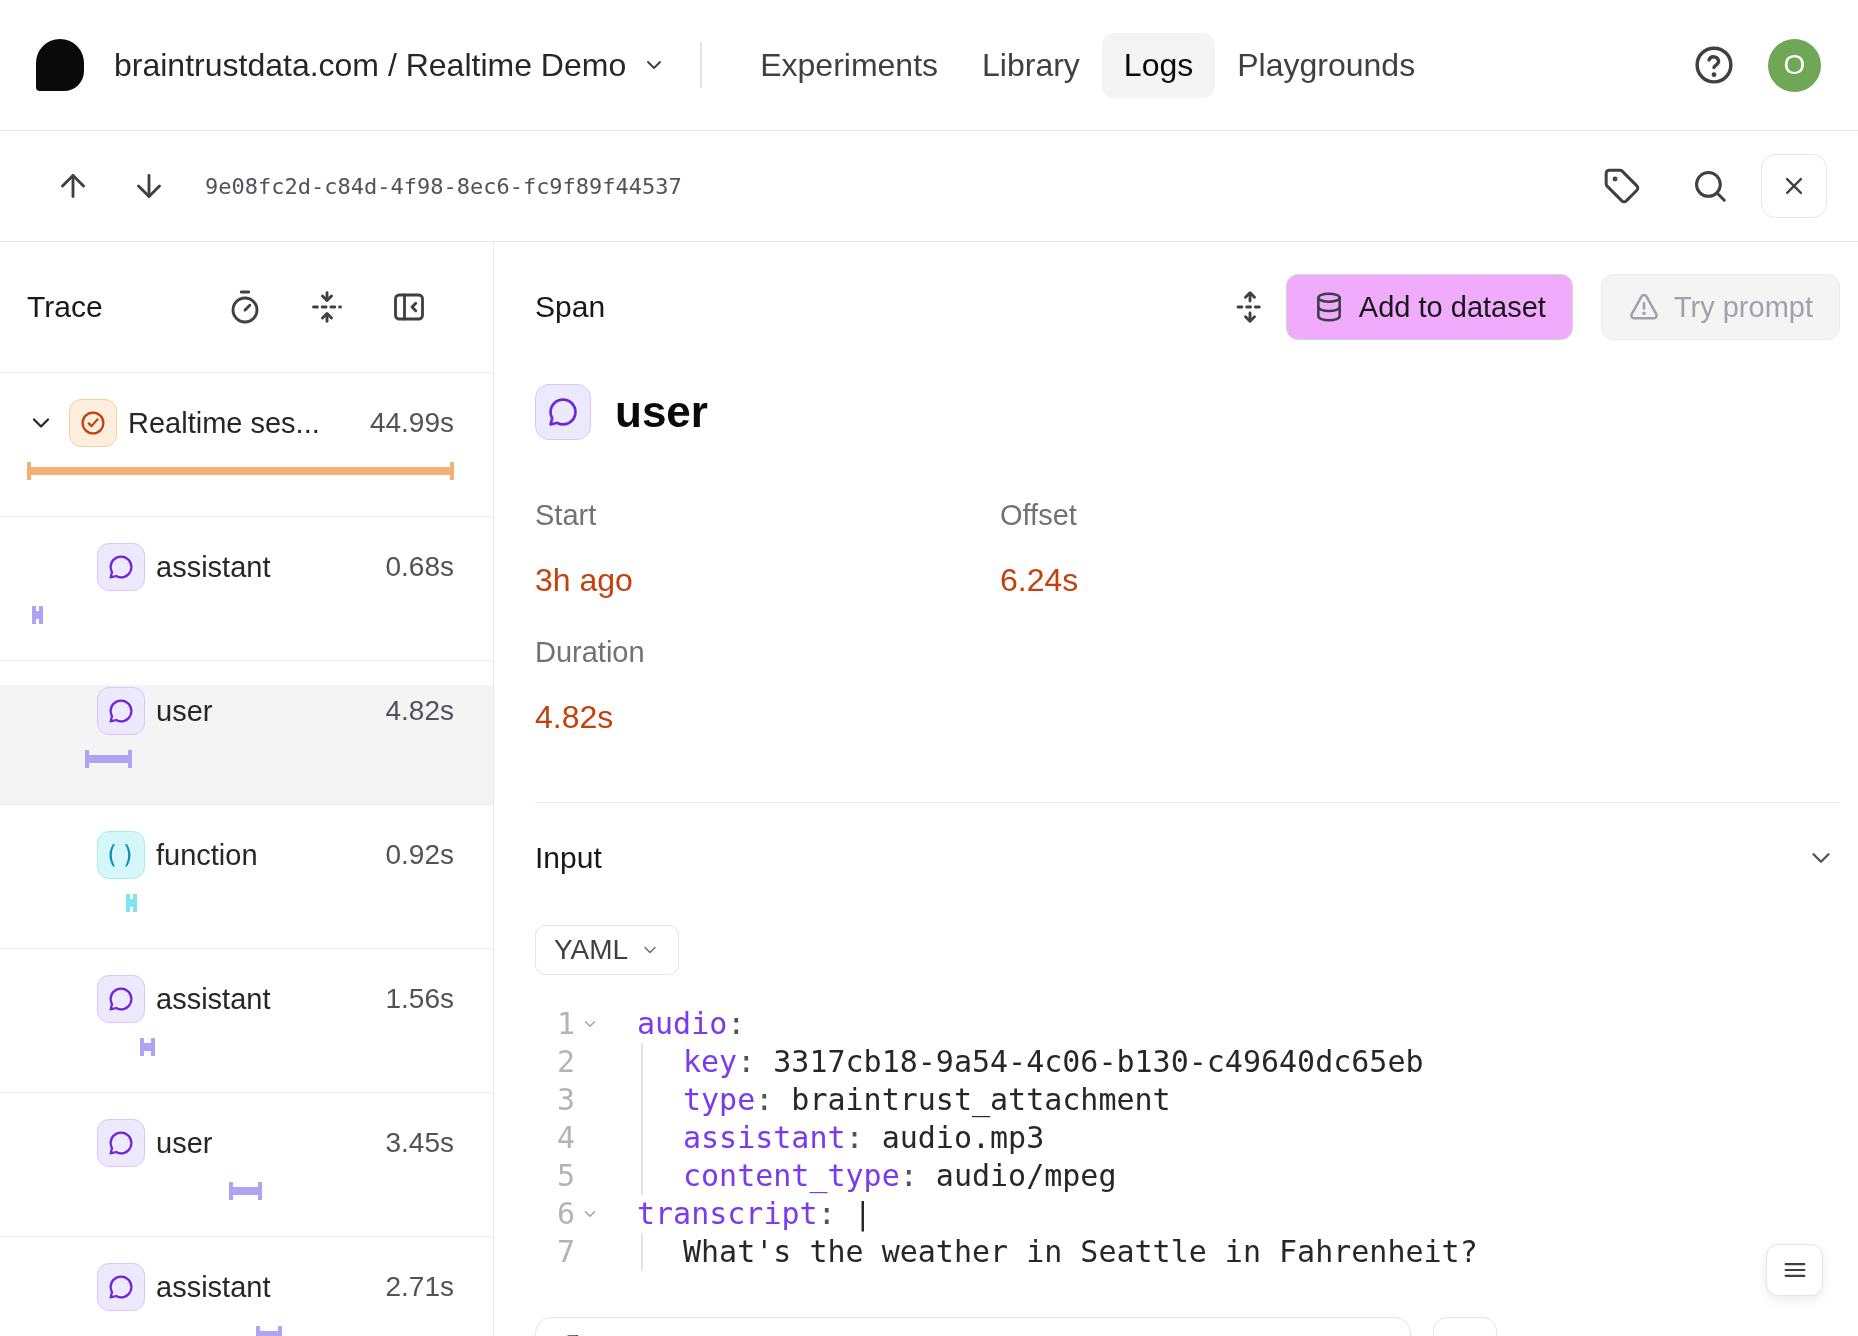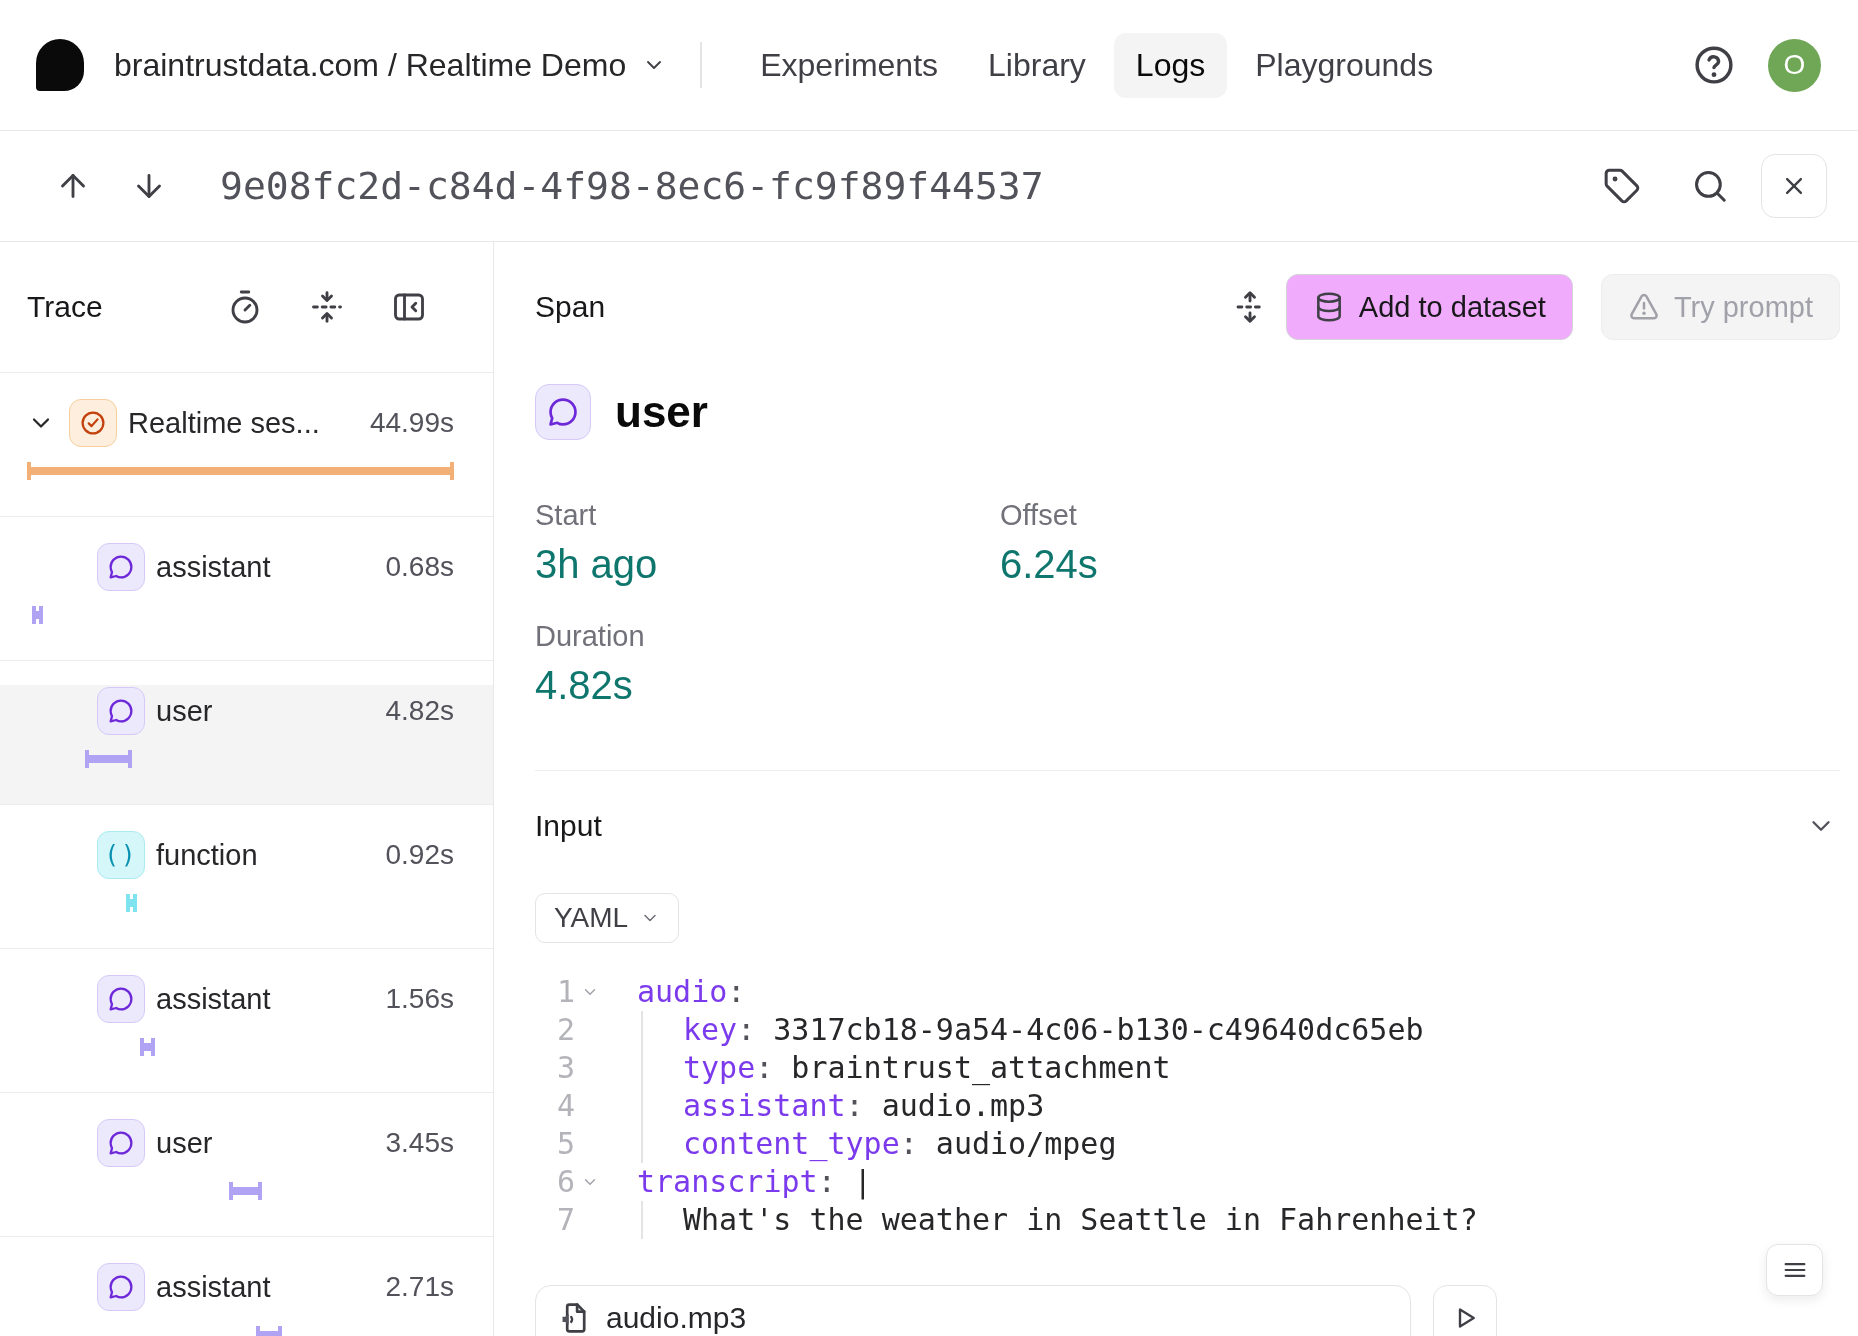--- a/index.html
+++ b/index.html
@@ -14,7 +14,7 @@
   .logo { width:48px; height:52px; background:#0a0a0a; border-radius:24px 24px 20px 4px; flex:0 0 auto; }
   .project { margin-left:30px; display:flex; align-items:center; gap:16px; font-size:32px; font-weight:500; color:#27272a; cursor:pointer; }
   .vdiv { width:2px; height:46px; background:#e4e4e7; margin:0 36px 0 34px; }
-  .nav { display:flex; align-items:flex-start;gap:6px; }
+  .nav { display:flex; align-items:flex-start; }
   .nav-item { font-size:32px; color:#3f3f46; font-weight:500; padding:14px 22px; border-radius:12px; cursor:pointer; }
   .nav-item.active { background:#f4f4f5; color:#0a0a0a; }
   .topnav .spacer { flex:1; }

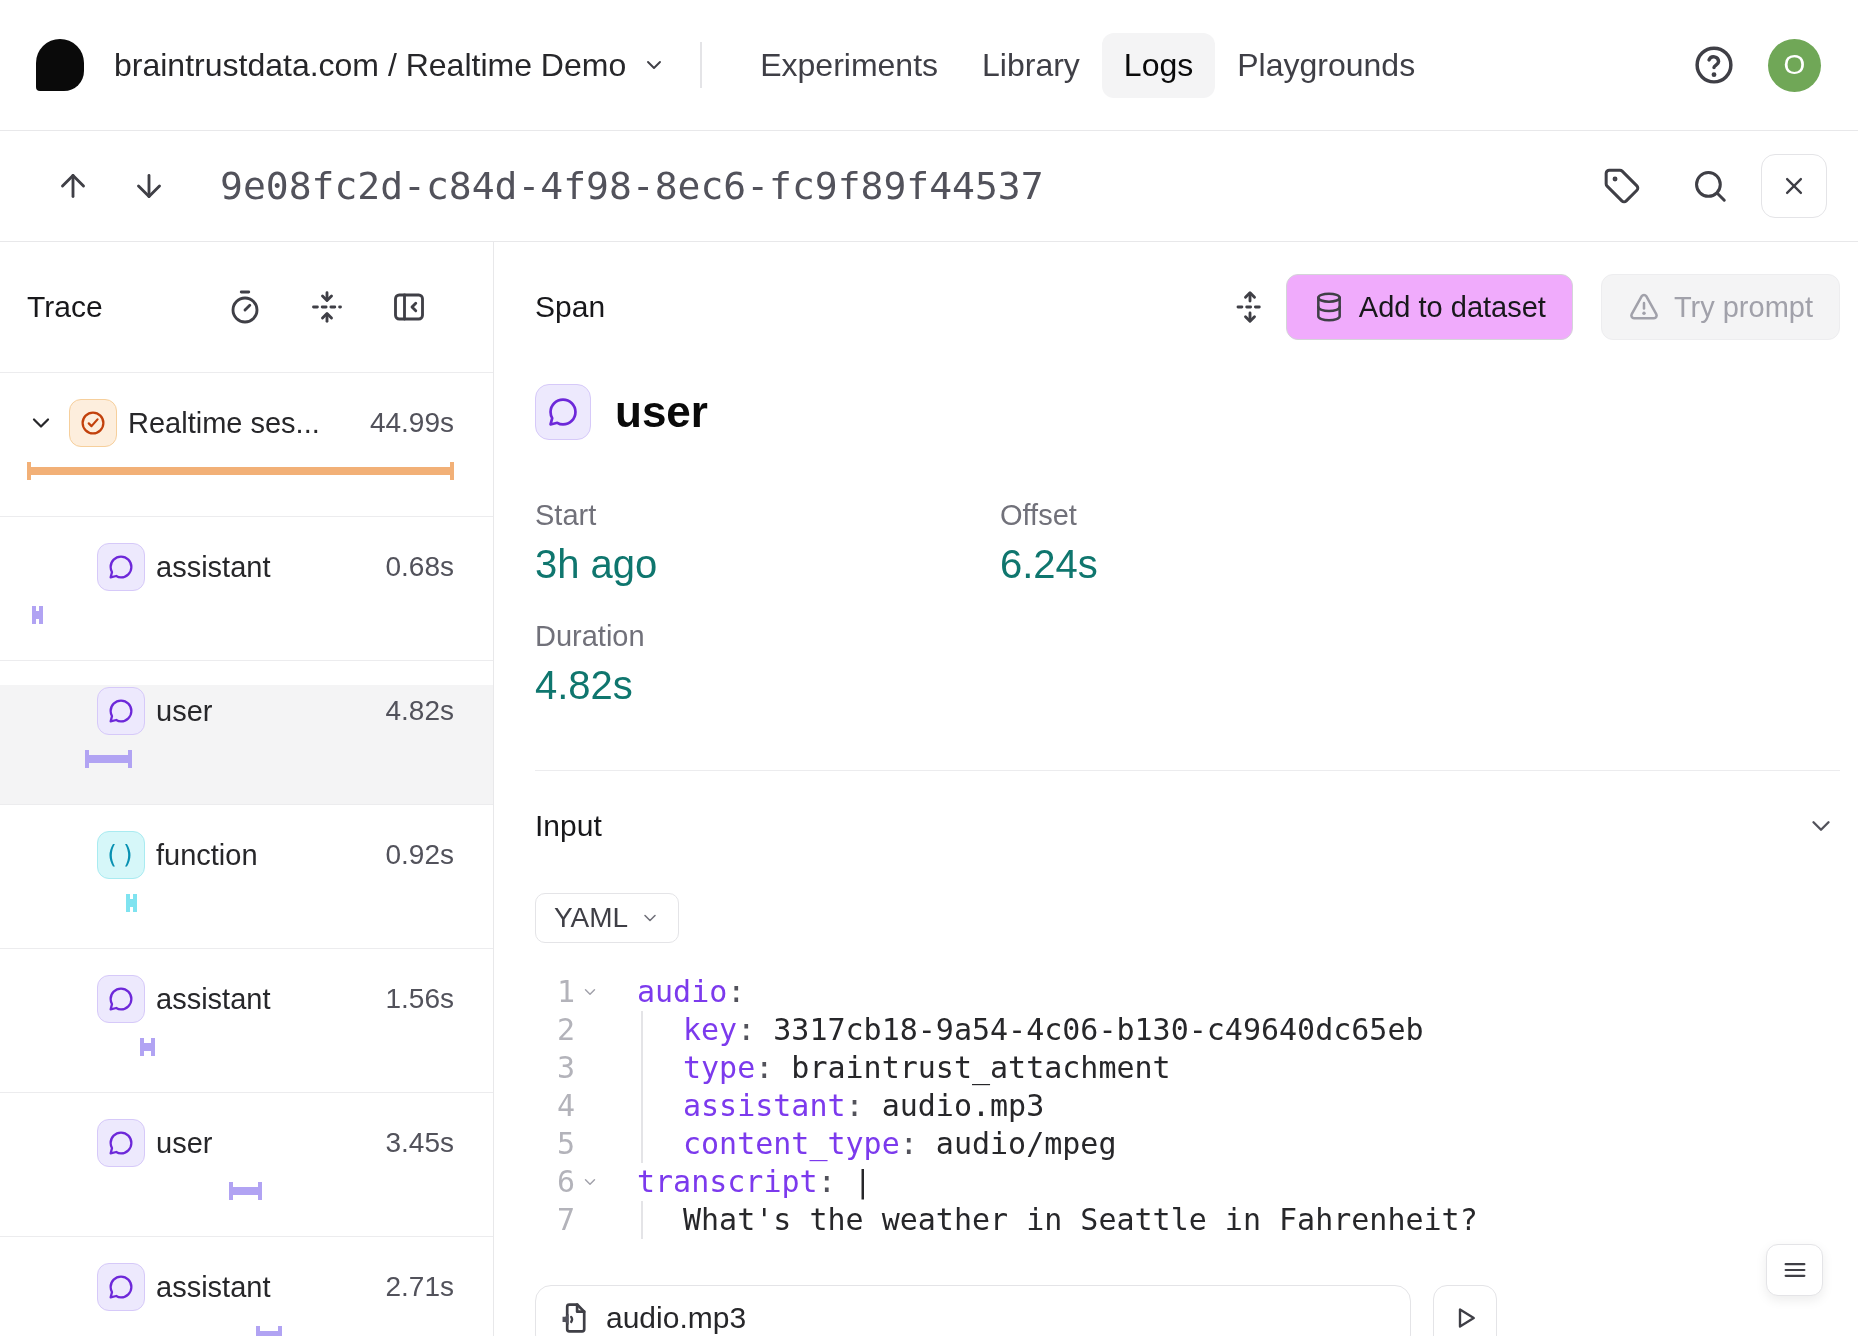--- a/index.html
+++ b/index.html
@@ -25,7 +25,7 @@
   
   .tracebar { height:111px; display:flex; align-items:center; padding:0 31px 0 45px; border-bottom:1px solid #e8e8ea; }
   .tb-btn { background:none; border:none; padding:10px; cursor:pointer; }
-  .trace-id { margin-left:43px; font-family:"DejaVu Sans Mono", monospace; font-size:38px; color:#52525b; letter-spacing:0; }
+  .trace-id { margin-left:28px; font-family:"DejaVu Sans Mono", monospace; font-size:22px; color:#52525b; letter-spacing:0; }
   .tracebar .spacer { flex:1; }
   .close-btn { width:66px; height:64px; border:1px solid #e4e4e7; border-radius:14px; background:#fff;
     display:flex; align-items:center; justify-content:center; cursor:pointer; margin-left:22px; }

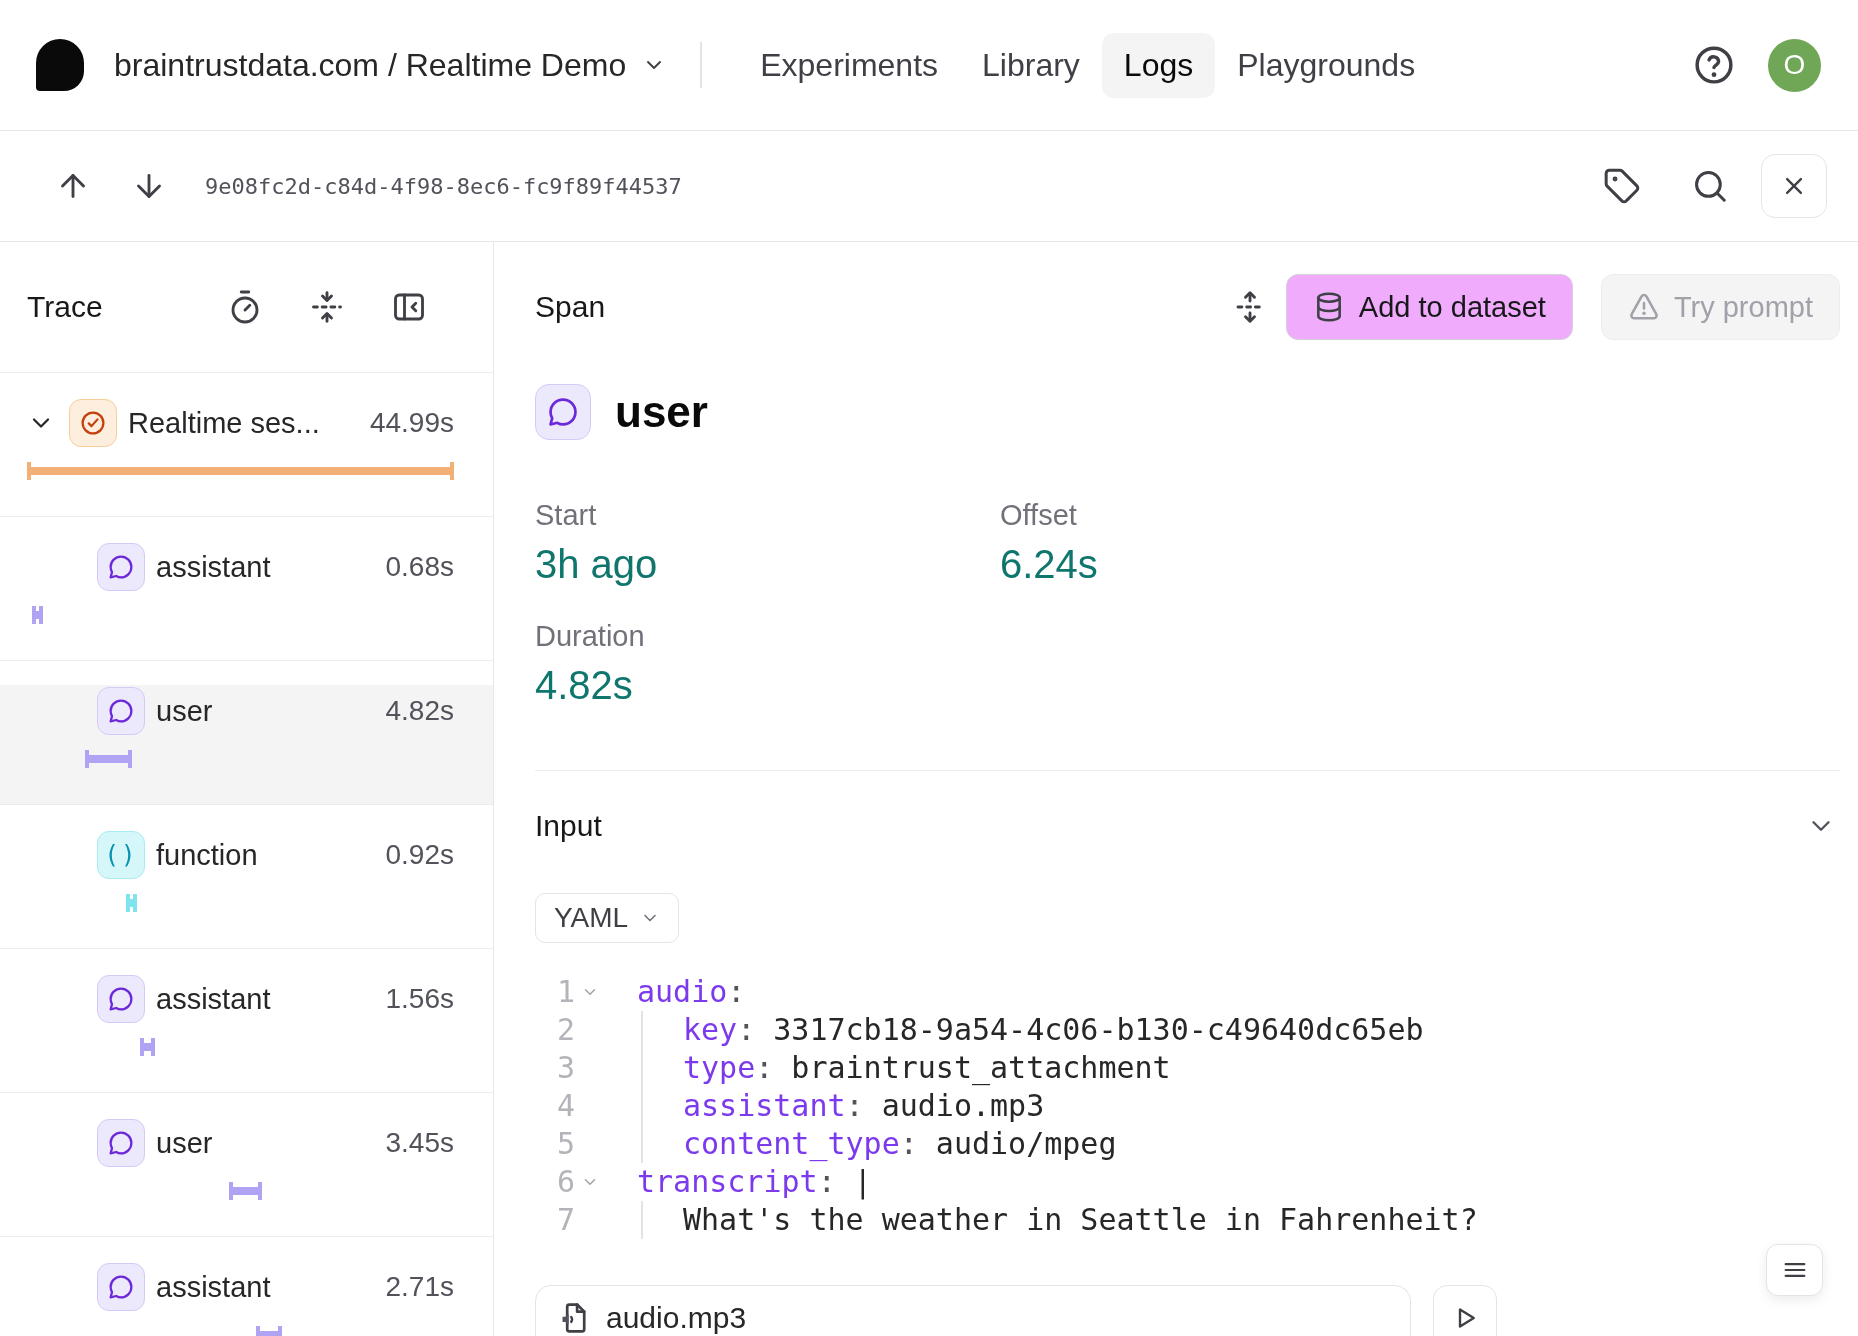--- a/index.html
+++ b/index.html
@@ -79,7 +79,7 @@
 
   .meta { margin-top:58px; display:grid; grid-template-columns:465px auto; row-gap:36px; }
   .meta-label { font-size:29px; color:#71717a; line-height:34px; }
-  .meta-value { margin-top:13px; font-size:40px; color:#0f766e; line-height:38px; }
+  .meta-value { margin-top:29px; font-size:32px; color:#c2410c; line-height:38px; }
 
   .hr { height:1px; background:#ececee; margin-top:66px; }
   .input-header { margin-top:36px; display:flex; align-items:center; }

